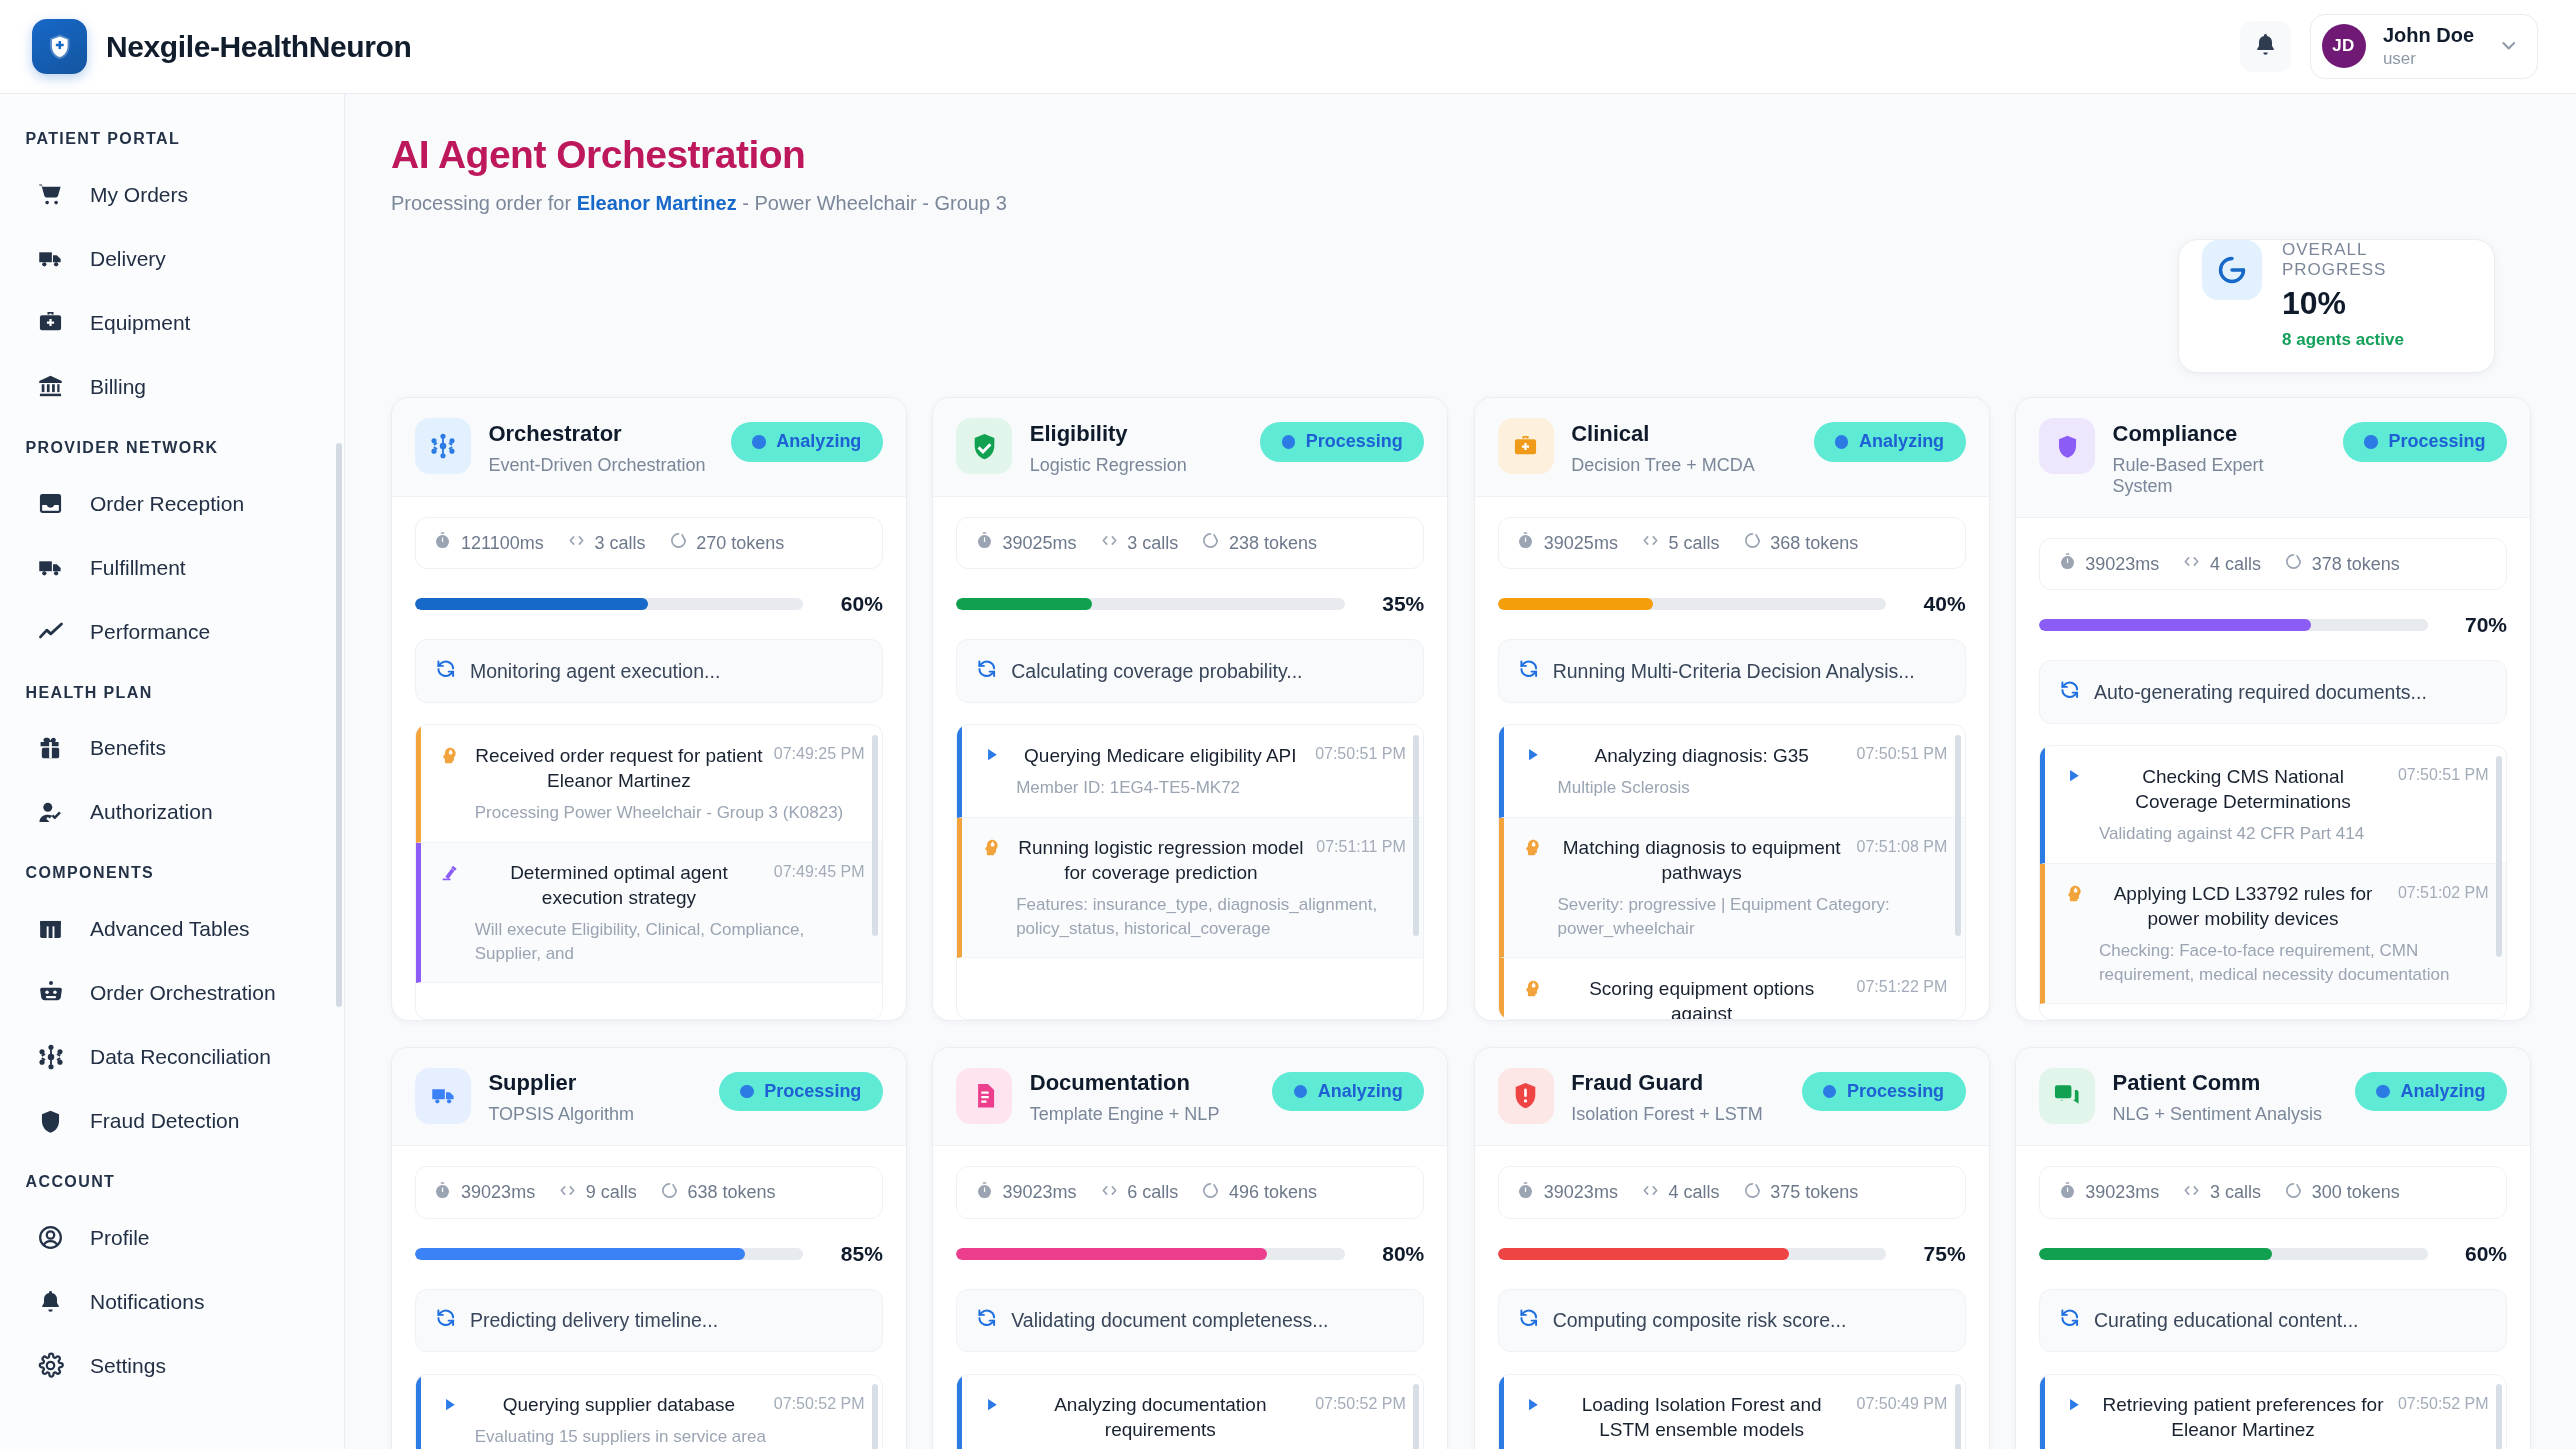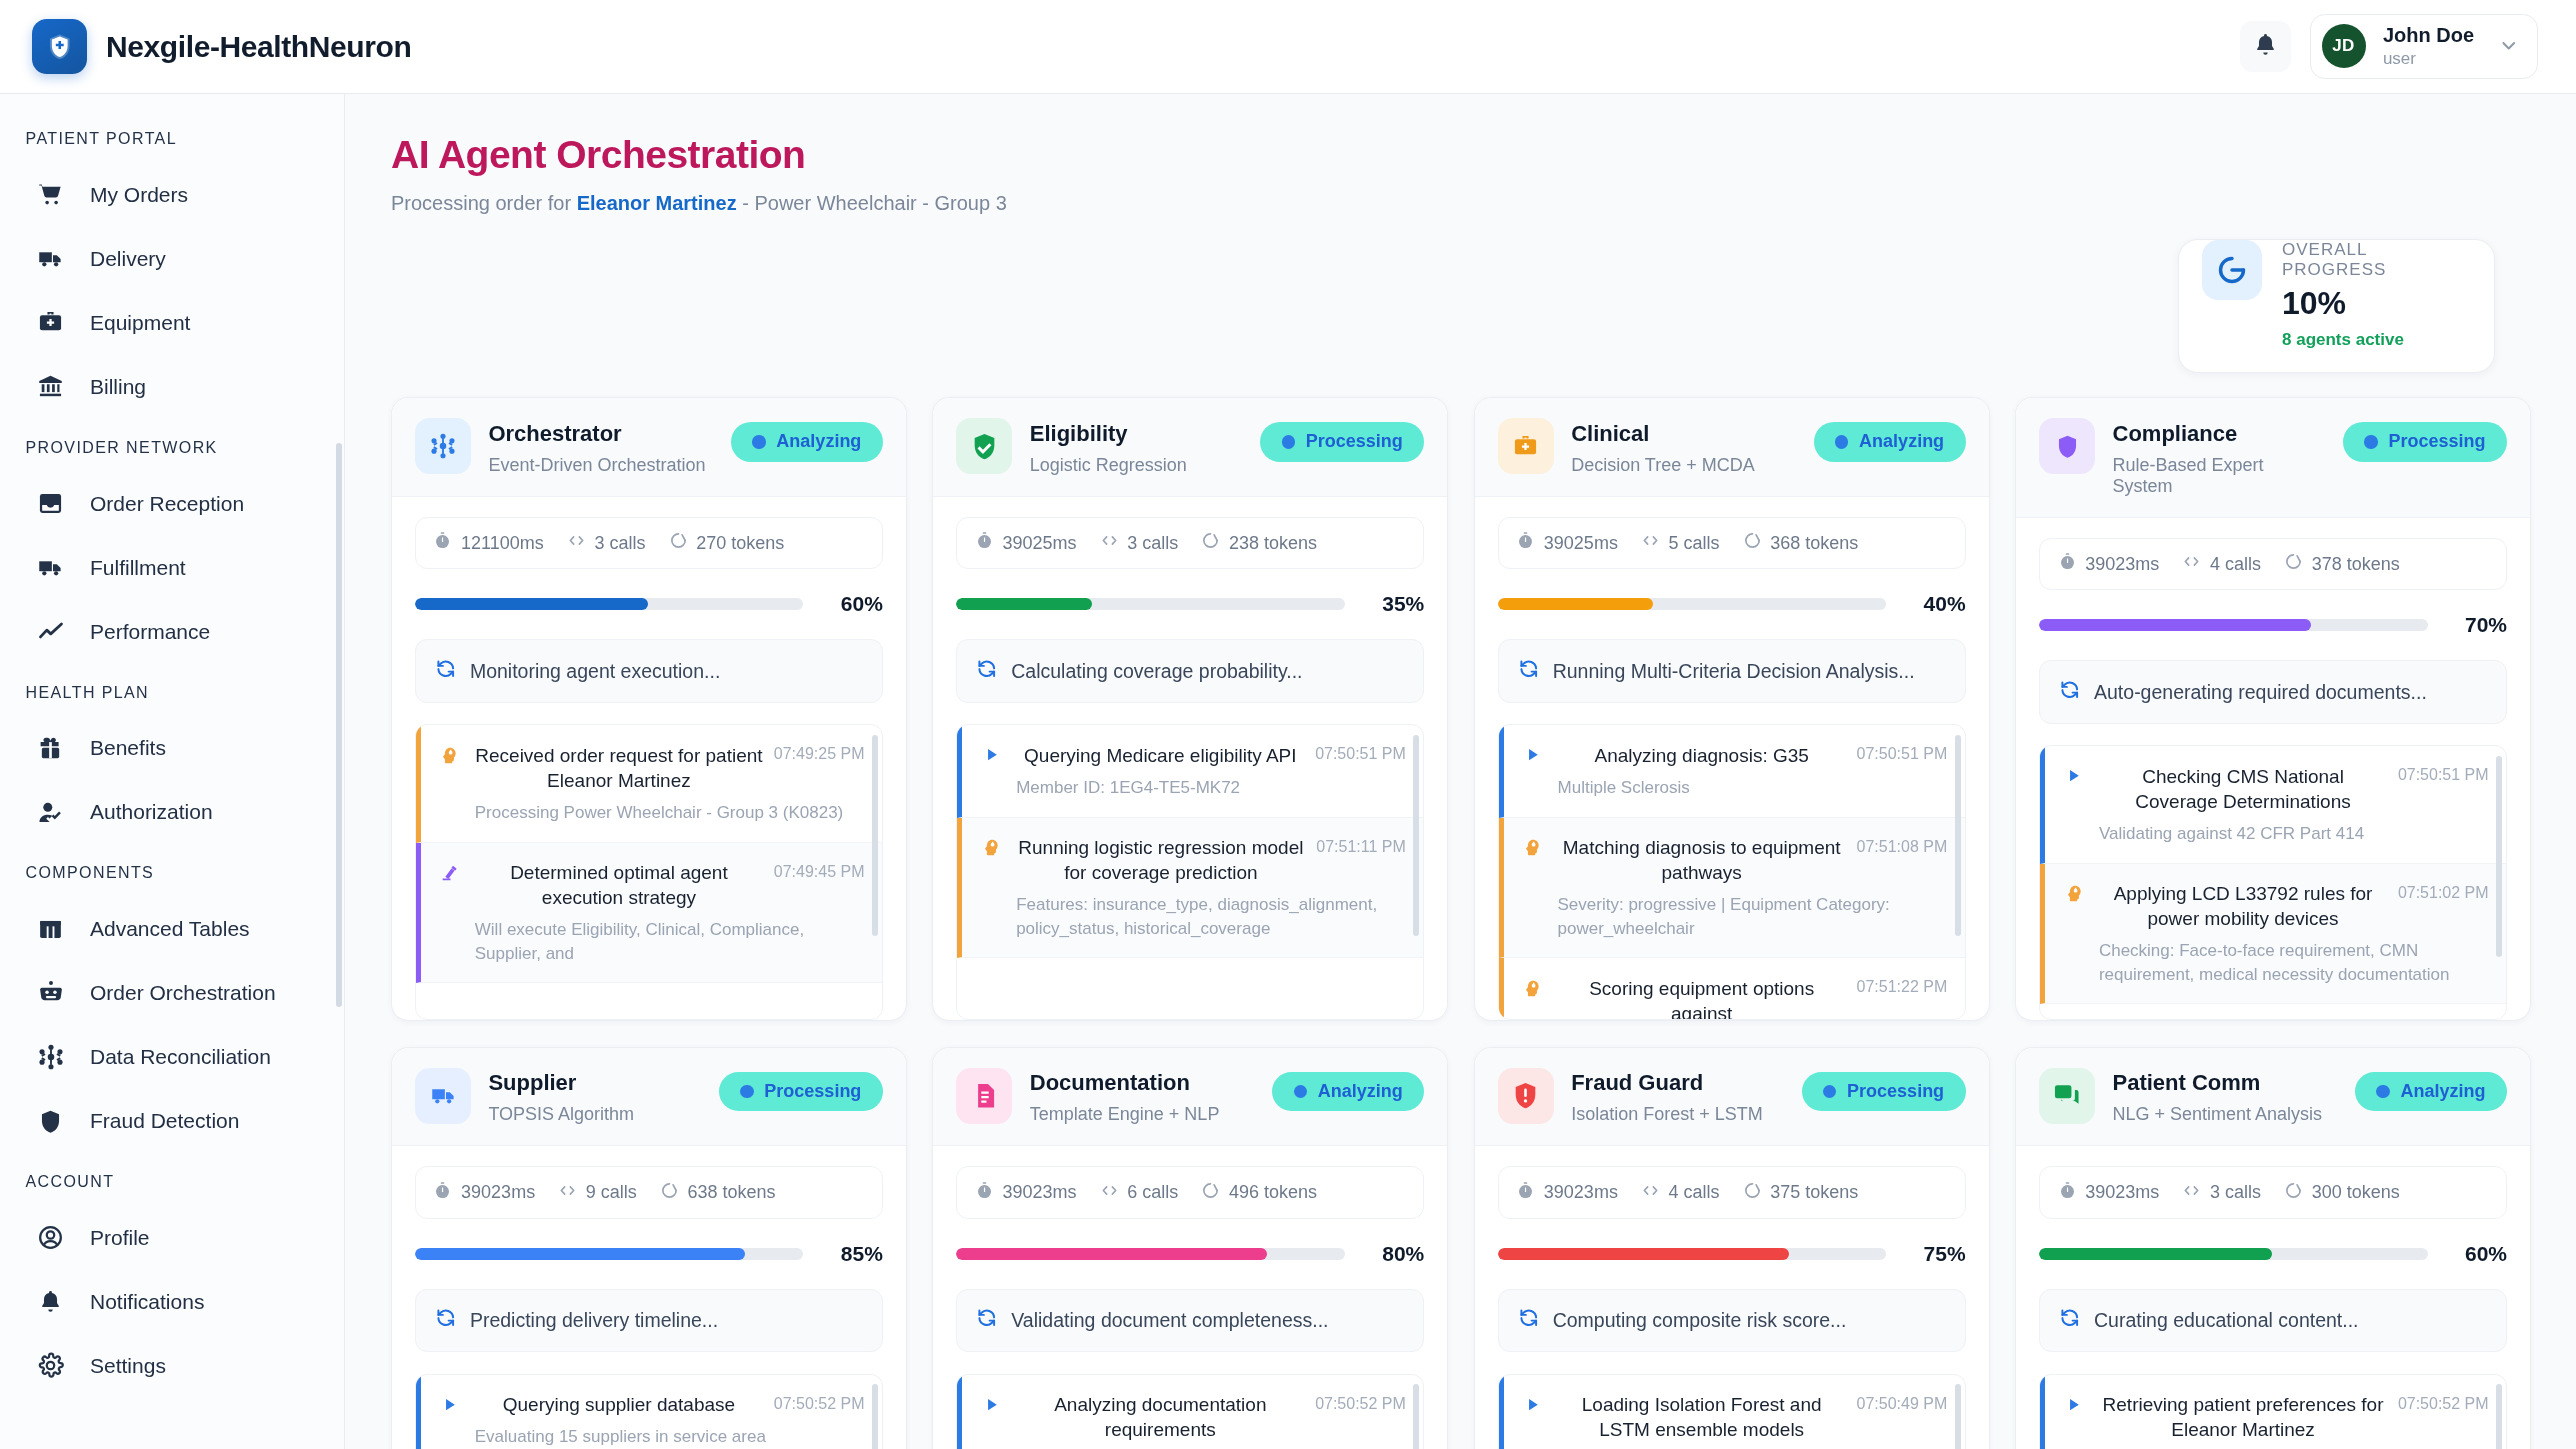--- a/index.html
+++ b/index.html
@@ -38,7 +38,7 @@
   }
   .avatar {
     width: 44px; height: 44px; border-radius: 50%;
-    background: #14532d; color: #fff; font-size: 17px; font-weight: 700;
+    background: #701a75; color: #fff; font-size: 17px; font-weight: 700;
     display: flex; align-items: center; justify-content: center; letter-spacing: 0.3px;
   }
   .user-meta { display: flex; flex-direction: column; gap: 1.3px; }

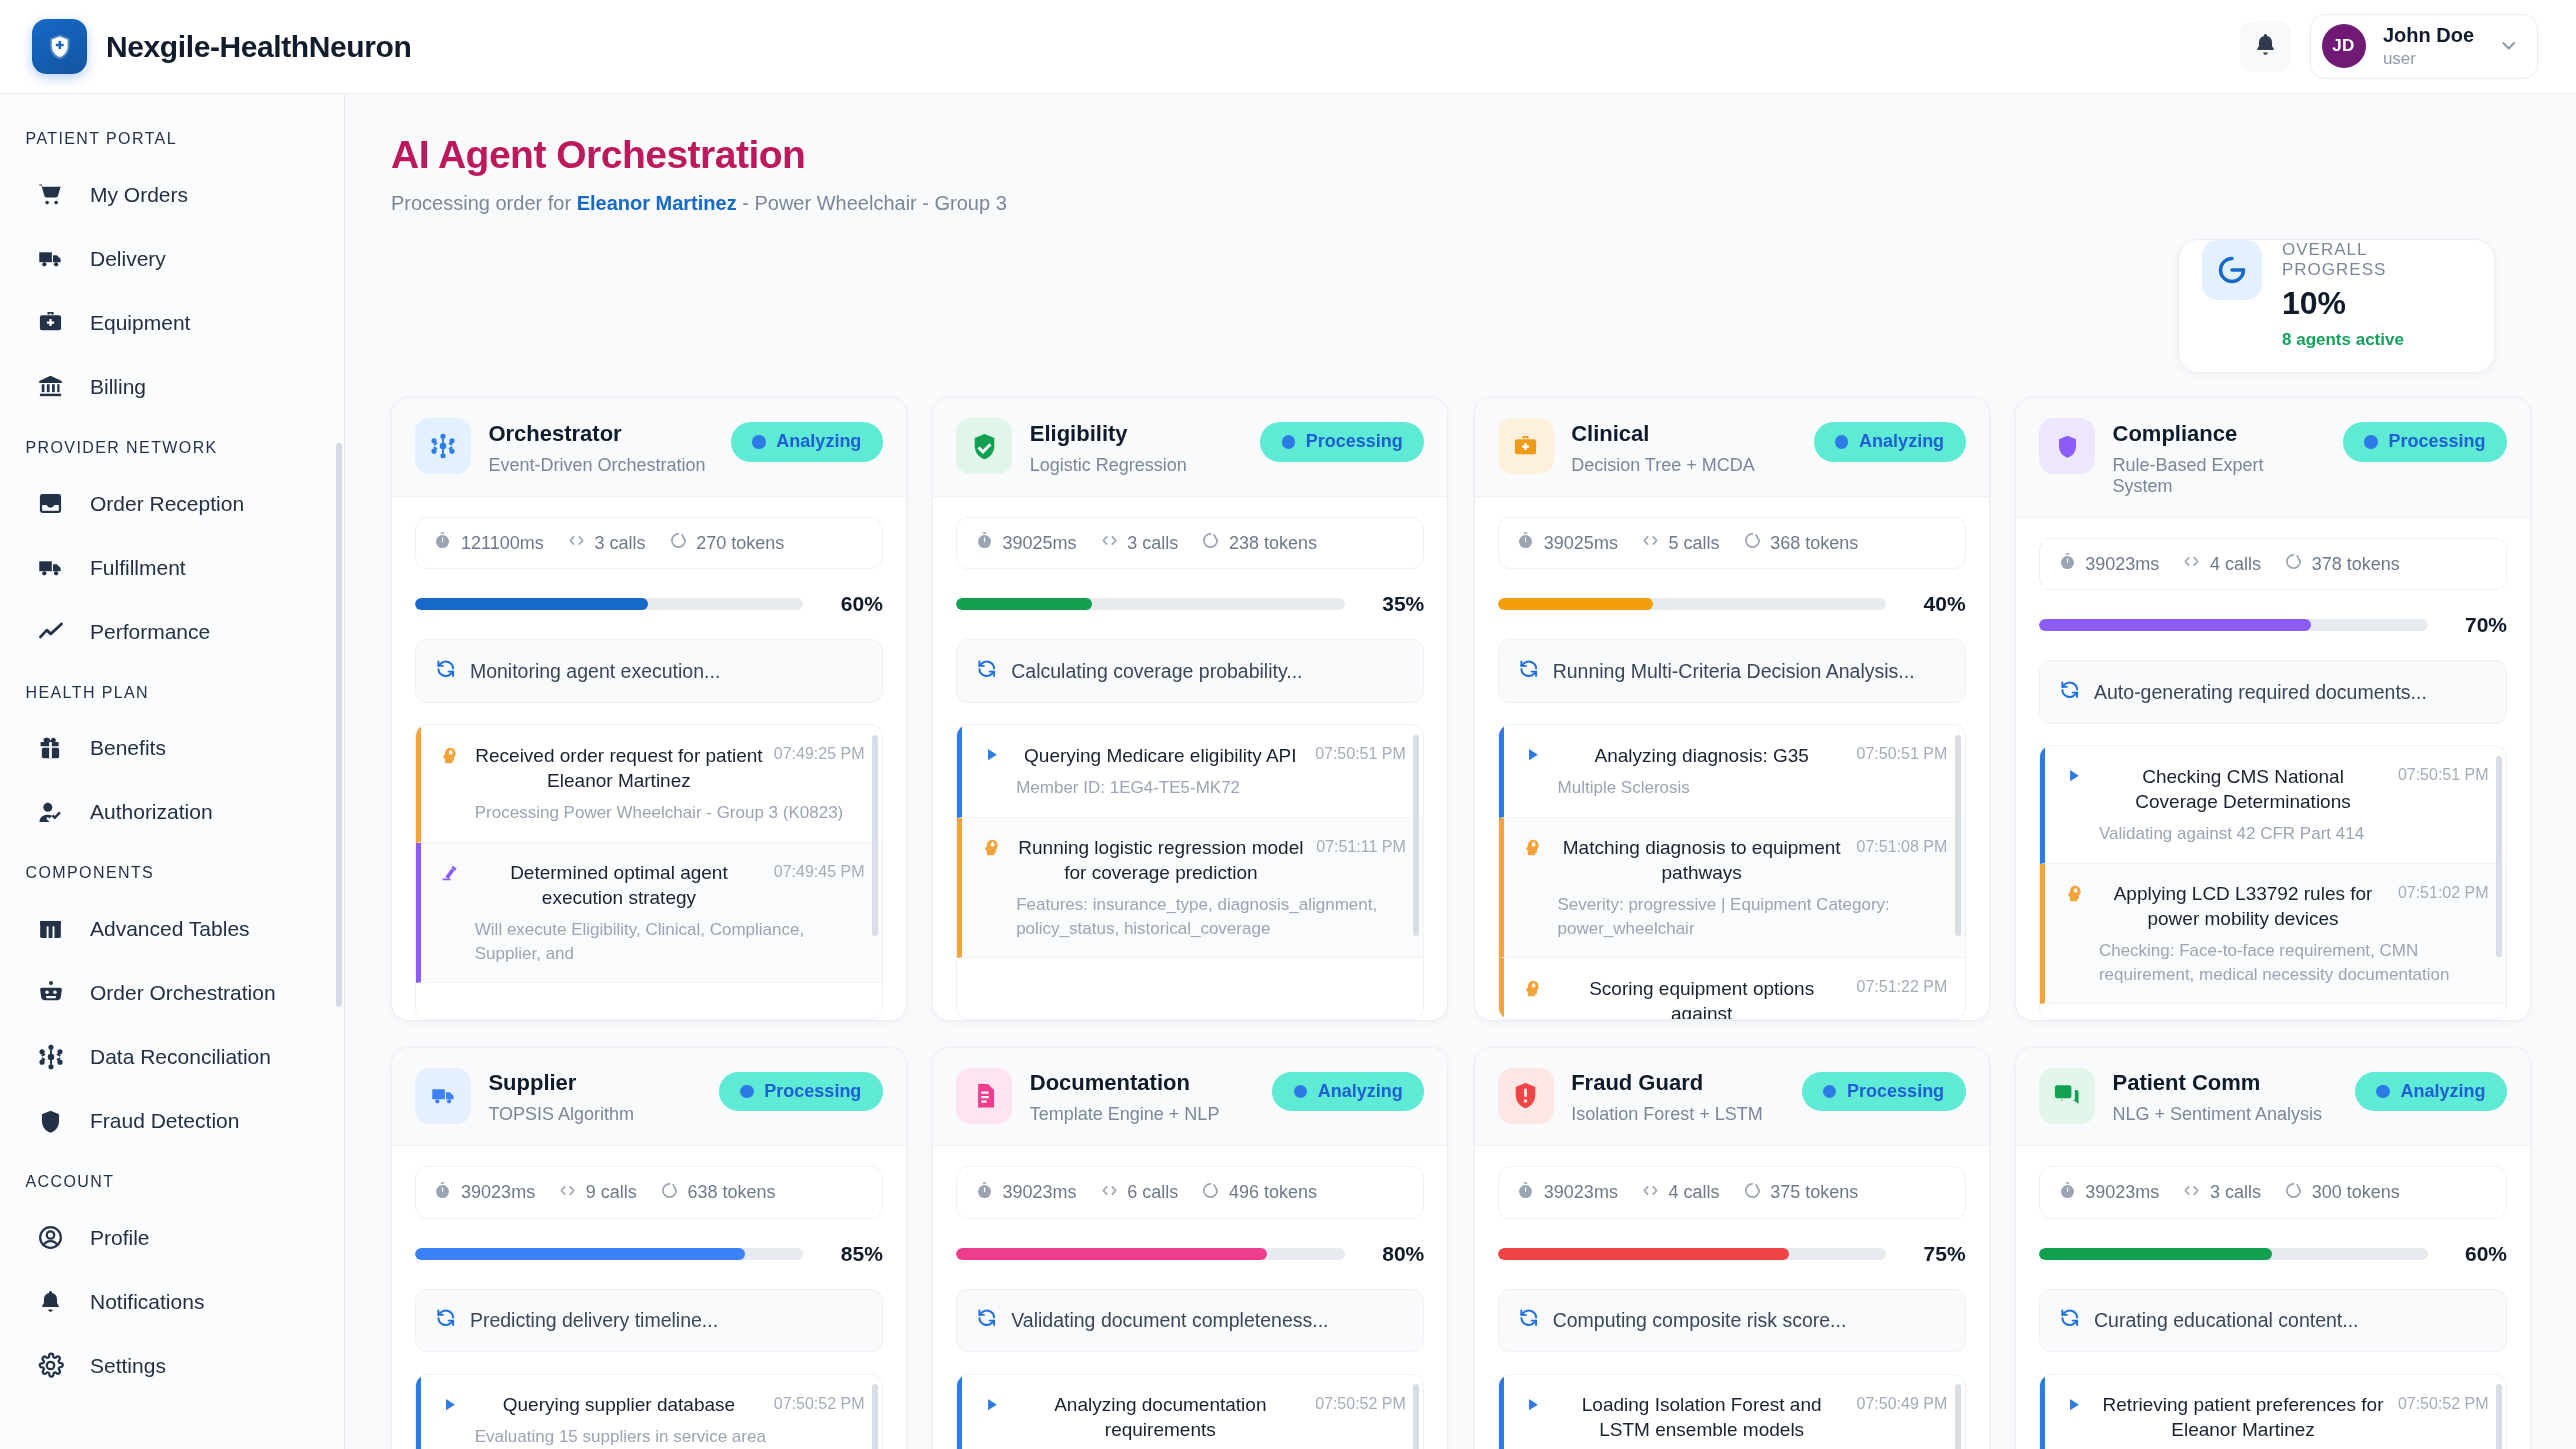--- a/index.html
+++ b/index.html
@@ -53,7 +53,7 @@
     padding: 16px 0 0 0; overflow: hidden;
   }
   .nav-section-title {
-    font-size: 16px; font-weight: 400; letter-spacing: 1.4px; color: #243248;
+    font-size: 16px; font-weight: 700; letter-spacing: 1.4px; color: #243248;
     padding: 20px 0 14.8px 25.5px;
   }
   .nav-item {

